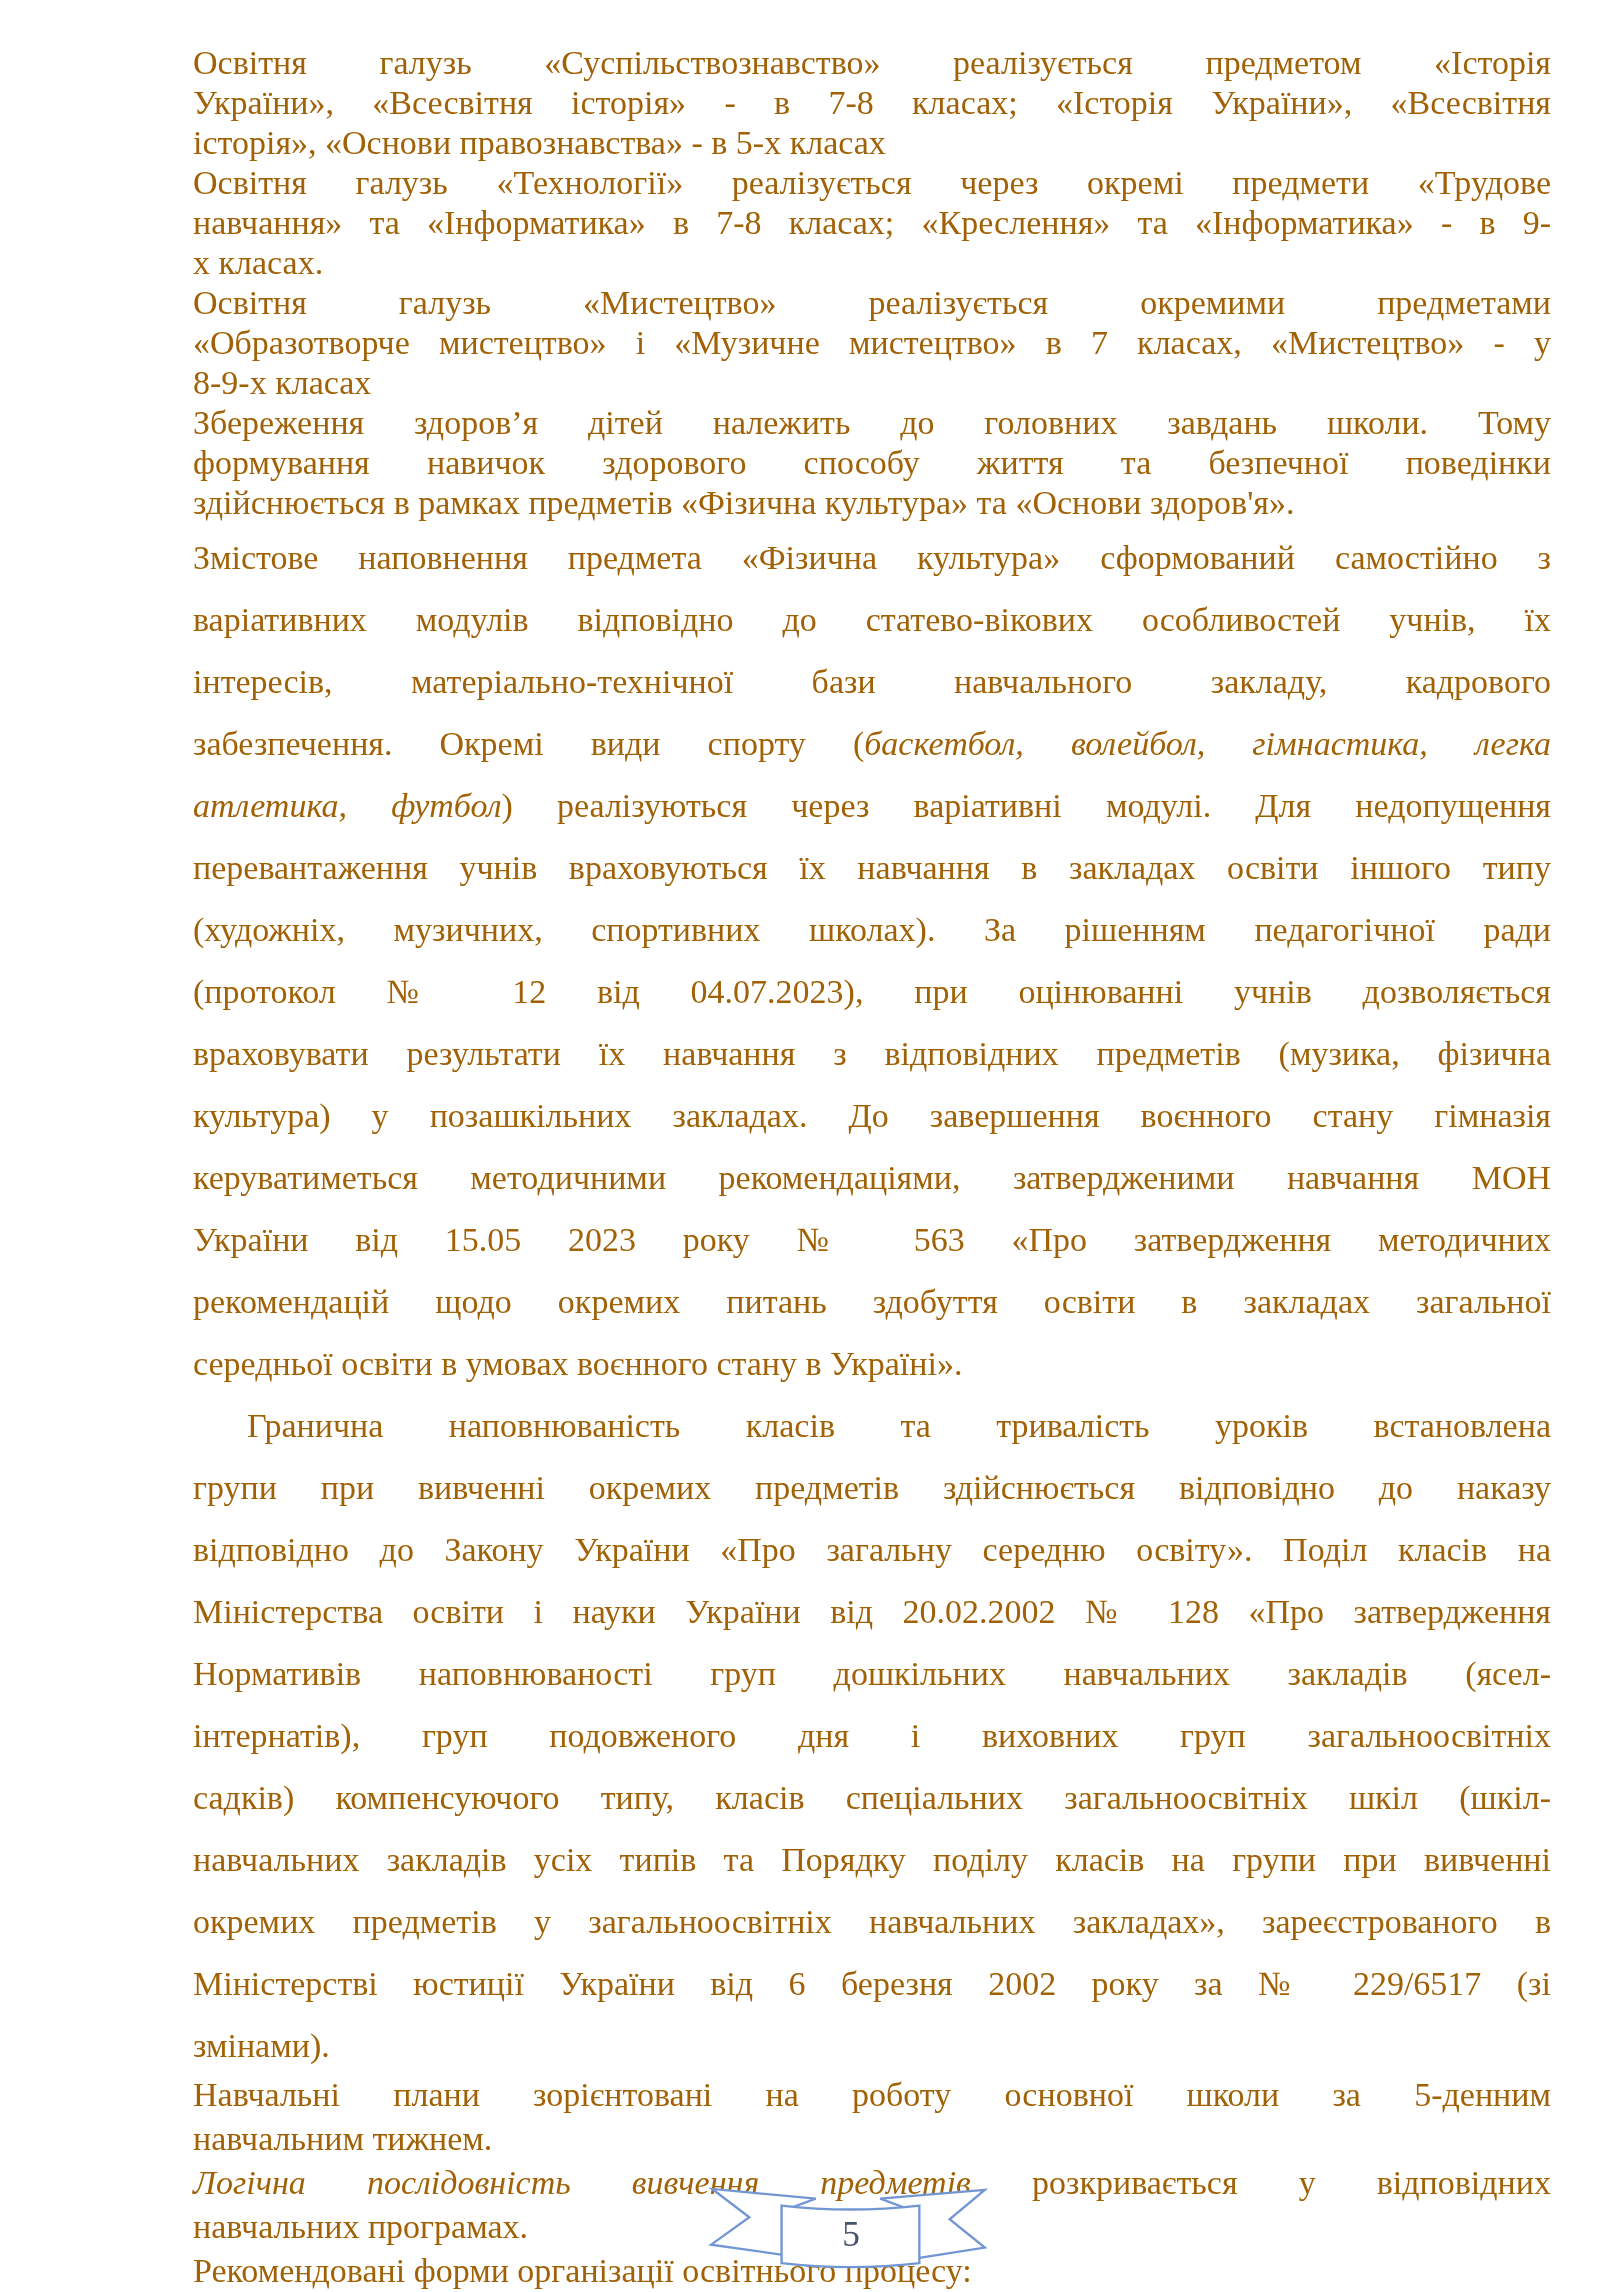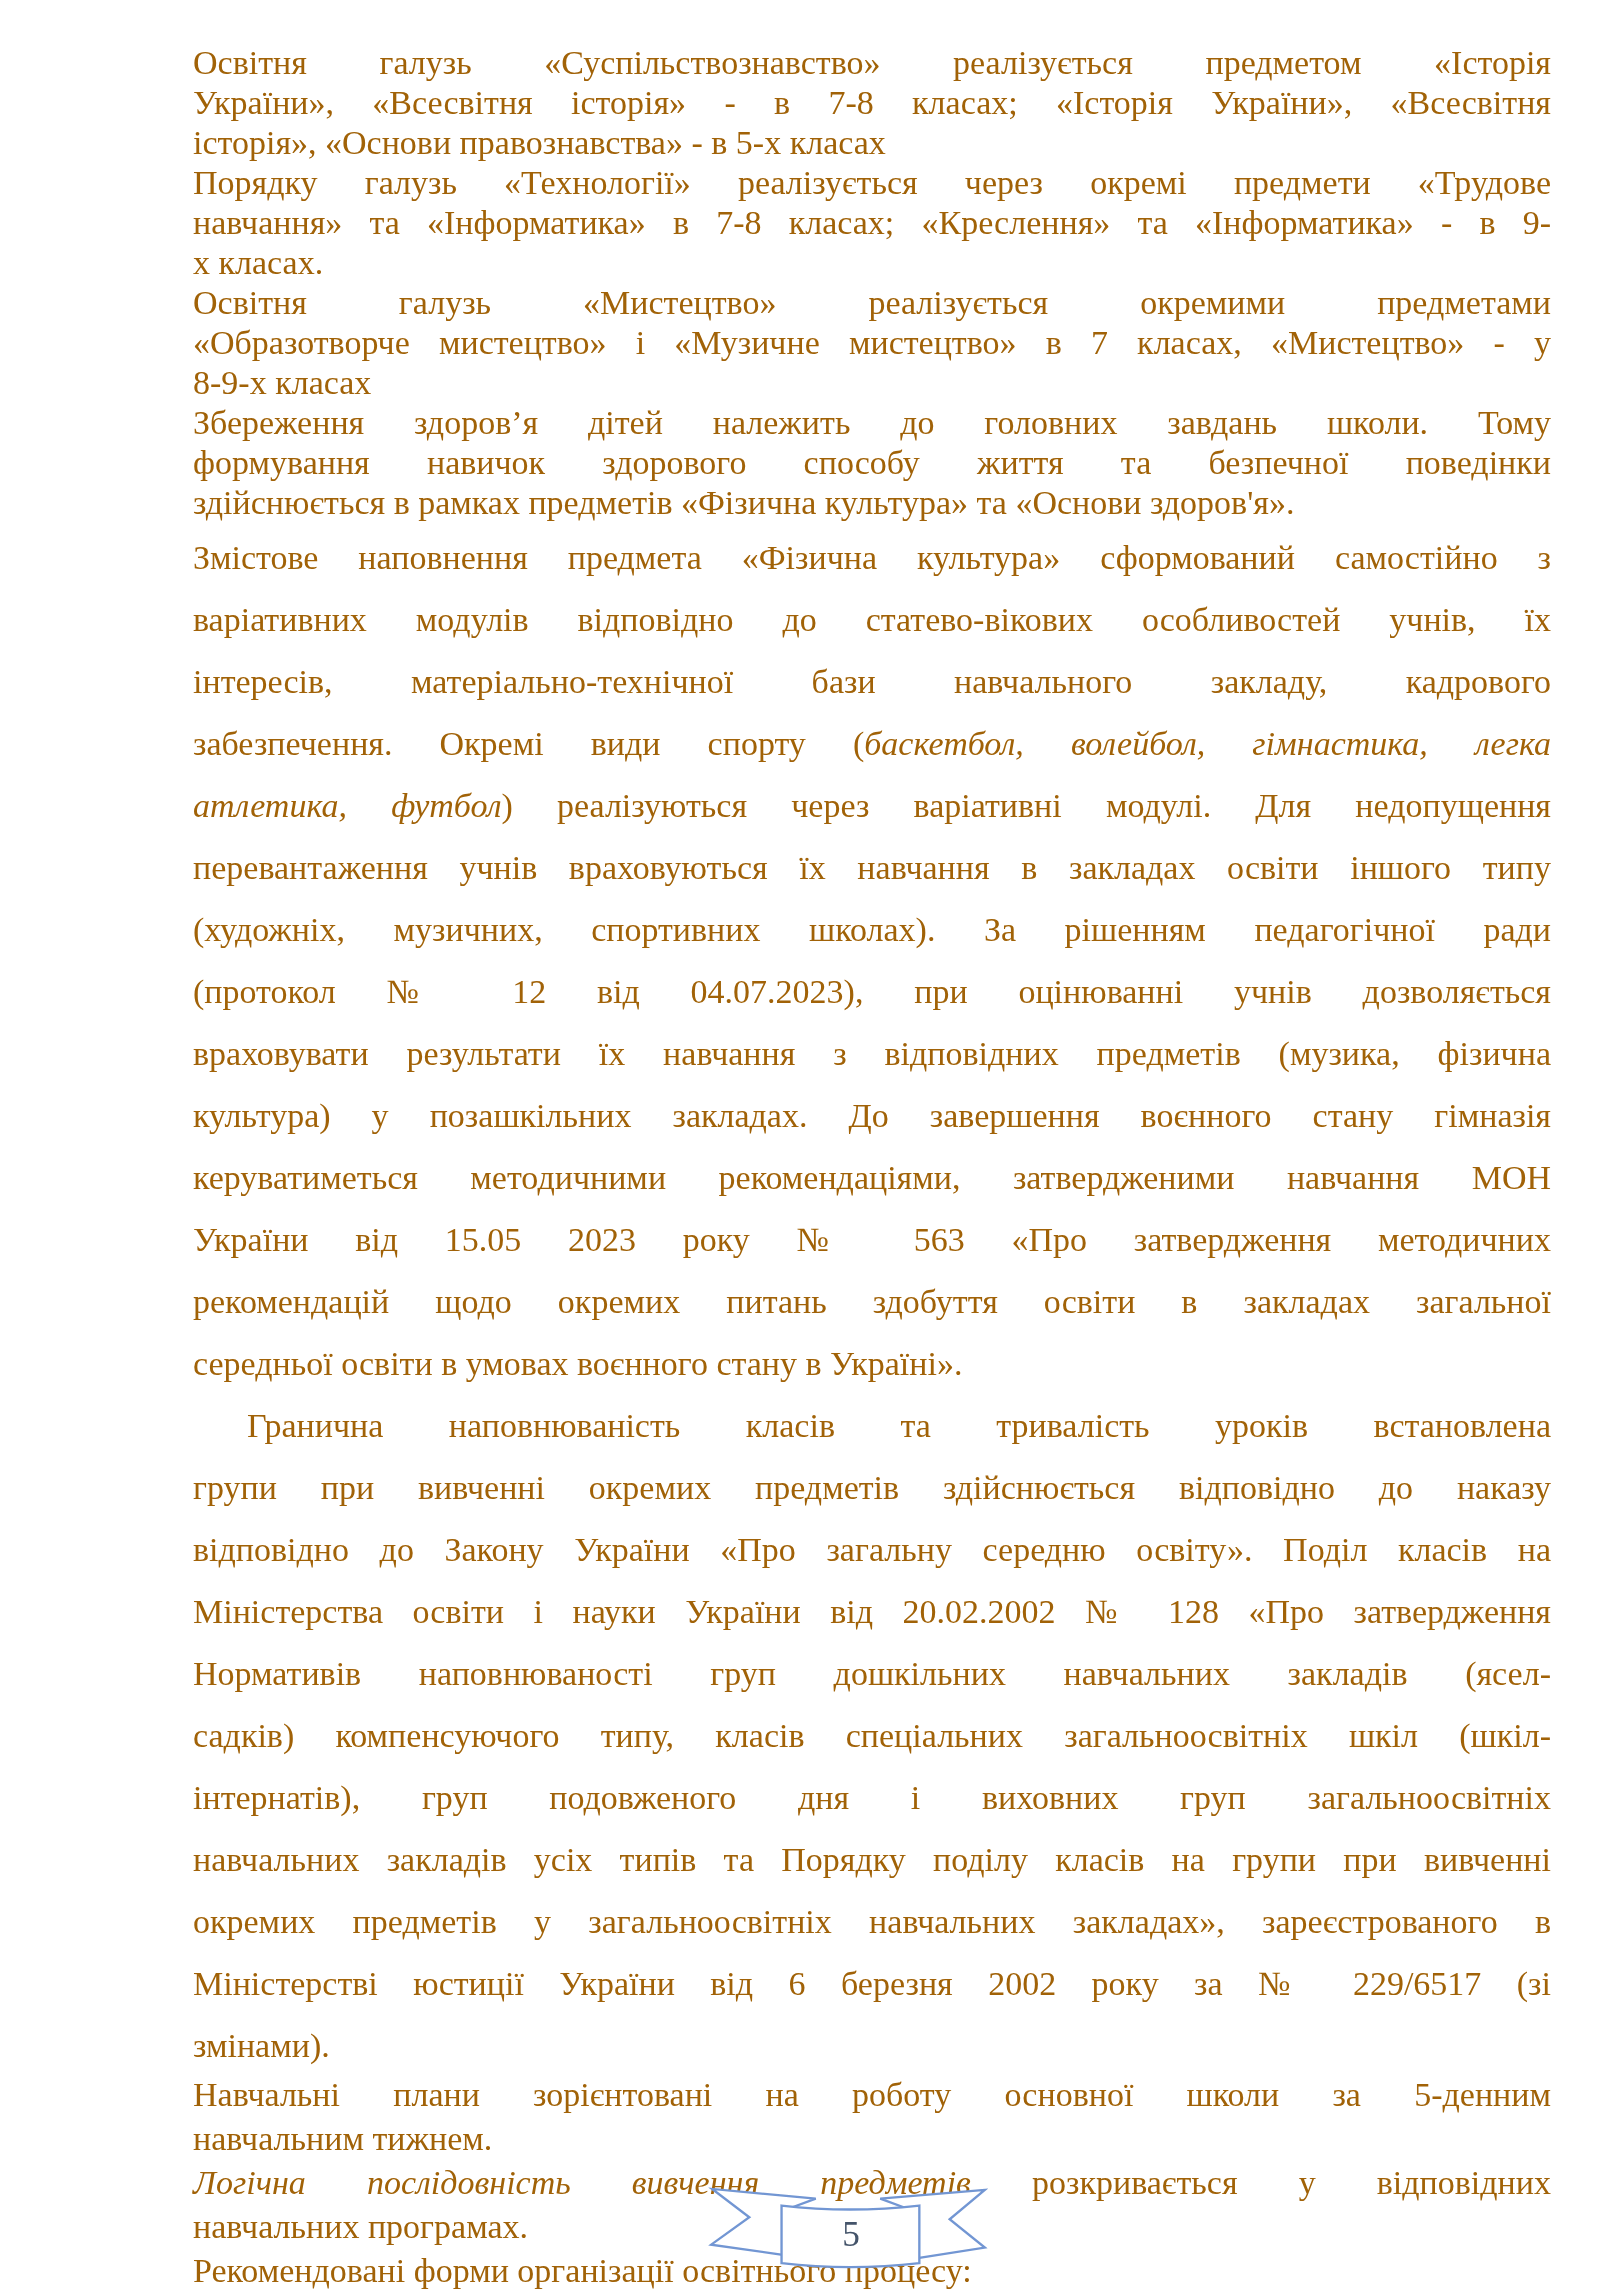--- a/index.html
+++ b/index.html
@@ -59,7 +59,7 @@
         <div class="line">історія», «Основи правознавства» - в 5-х класах</div>
       </div>
       <div class="para tight">
-        <div class="line j">Порядку галузь «Технології» реалізується через окремі предмети «Трудове</div>
+        <div class="line j">Освітня галузь «Технології» реалізується через окремі предмети «Трудове</div>
         <div class="line j">навчання» та «Інформатика» в 7-8 класах; «Креслення» та «Інформатика» - в 9-</div>
         <div class="line">х класах.</div>
       </div>

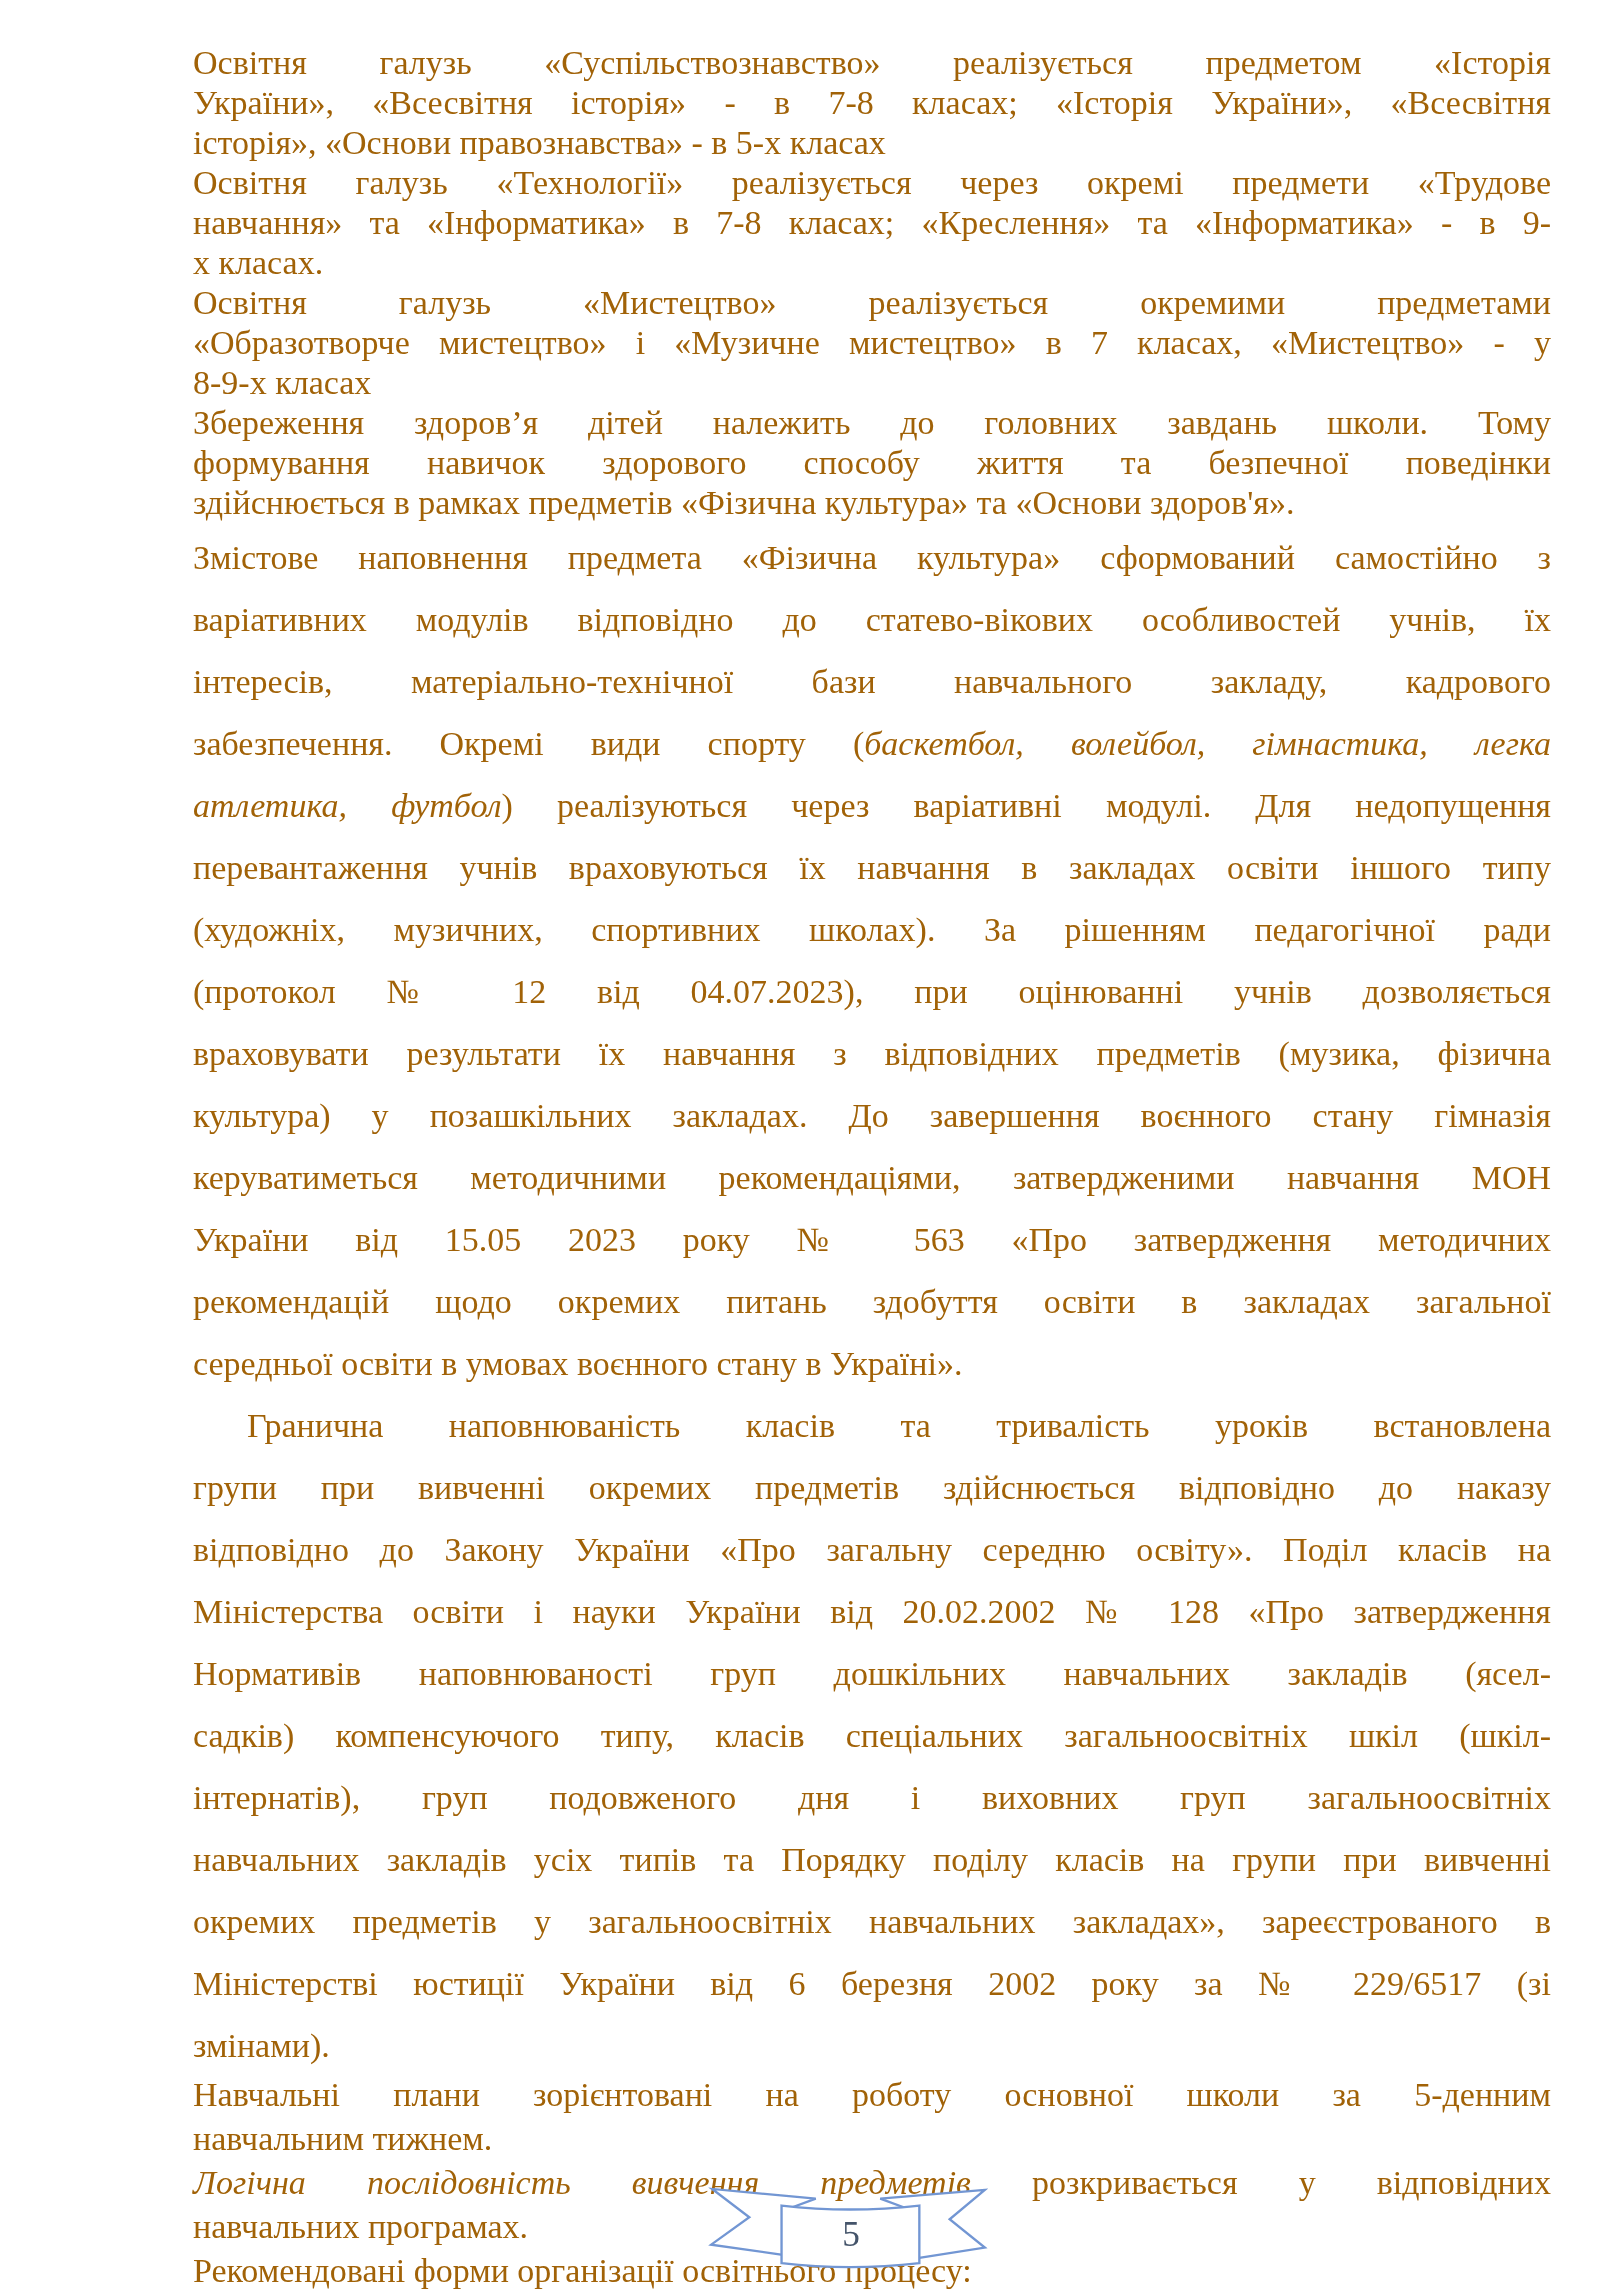--- a/index.html
+++ b/index.html
@@ -95,8 +95,8 @@
         <div class="line j">відповідно до Закону України «Про загальну середню освіту». Поділ класів на</div>
         <div class="line j">Міністерства освіти і науки України від 20.02.2002 № 128 «Про затвердження</div>
         <div class="line j">Нормативів наповнюваності груп дошкільних навчальних закладів (ясел-</div>
+        <div class="line j">інтернатів), груп подовженого дня і виховних груп загальноосвітніх</div>
         <div class="line j">садків) компенсуючого типу, класів спеціальних загальноосвітніх шкіл (шкіл-</div>
-        <div class="line j">інтернатів), груп подовженого дня і виховних груп загальноосвітніх</div>
         <div class="line j">навчальних закладів усіх типів та Порядку поділу класів на групи при вивченні</div>
         <div class="line j">окремих предметів у загальноосвітніх навчальних закладах», зареєстрованого в</div>
         <div class="line j">Міністерстві юстиції України від 6 березня 2002 року за № 229/6517 (зі</div>

